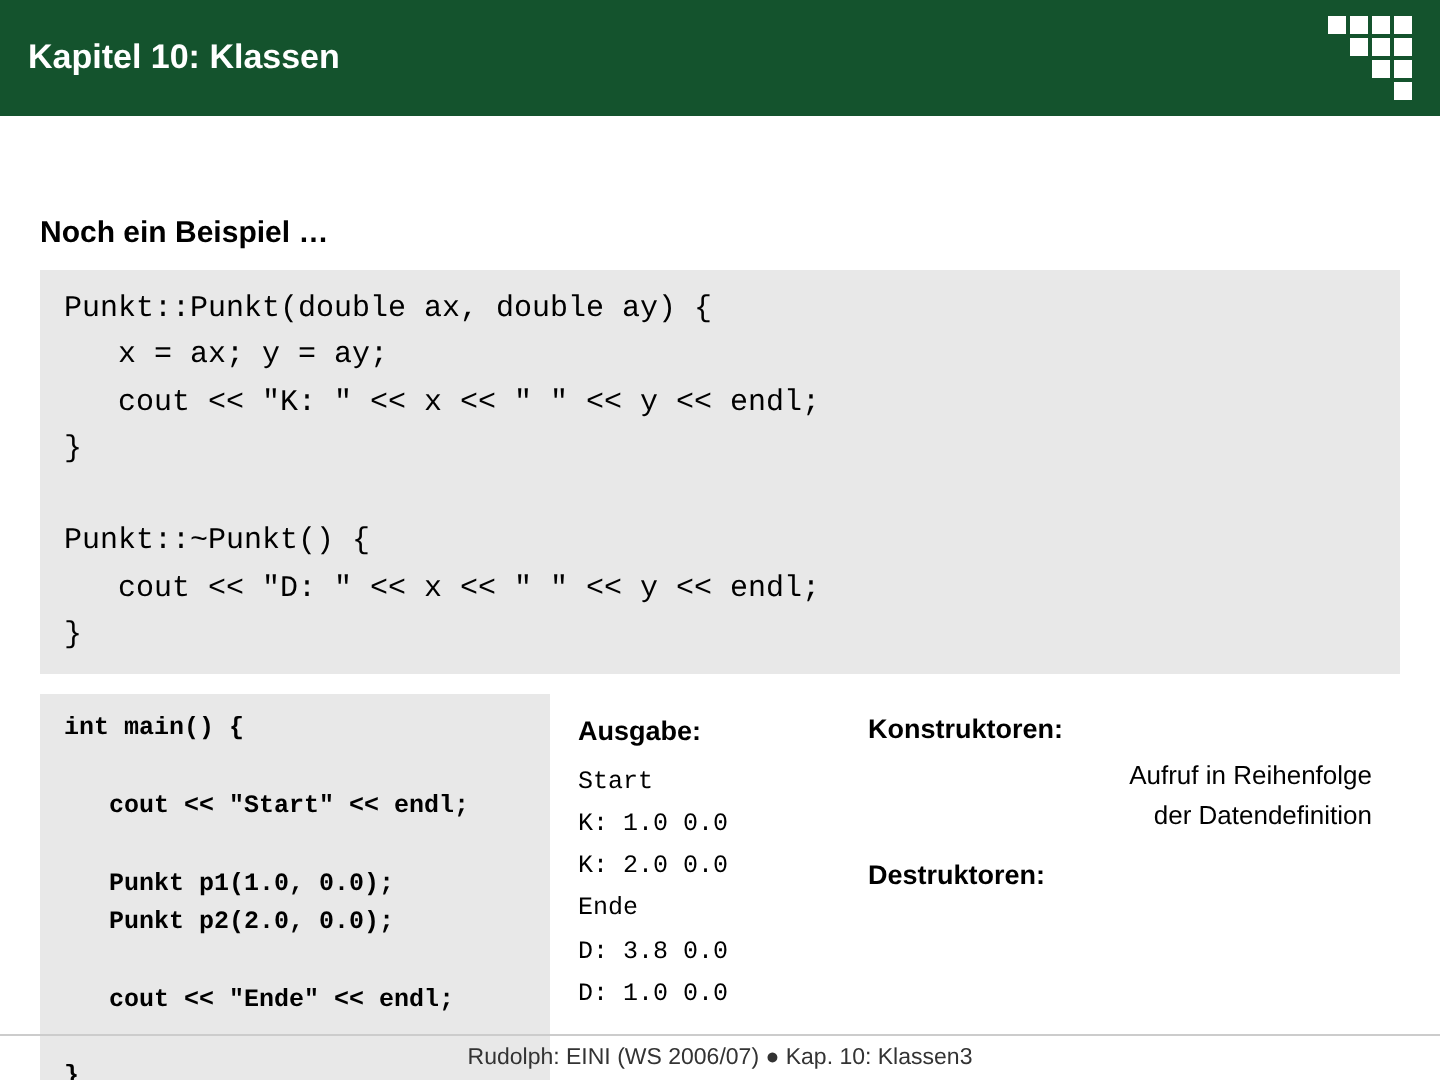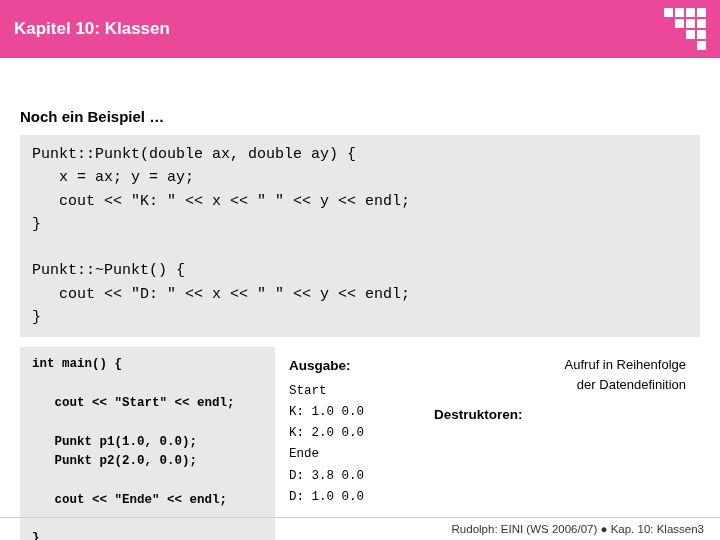--- a/index.html
+++ b/index.html
@@ -13,7 +13,7 @@
 
     
     .header {
-      background: #ec4899;
+      background: #14532d;
       color: #fff;
       padding: 8px 14px;
       display: flex;

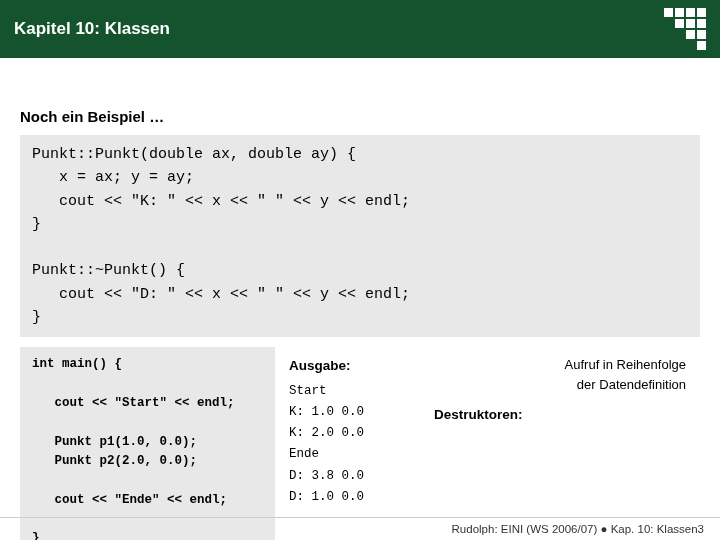--- a/index.html
+++ b/index.html
@@ -217,6 +217,7 @@
     </div>
 
     <div class="col-info">
+      <div class="col-info-title">Konstruktoren:</div>
       <div class="col-info-text">Aufruf in Reihenfolge<br>der Datendefinition</div>
       <div class="col-info-title2">Destruktoren:</div>
     </div>

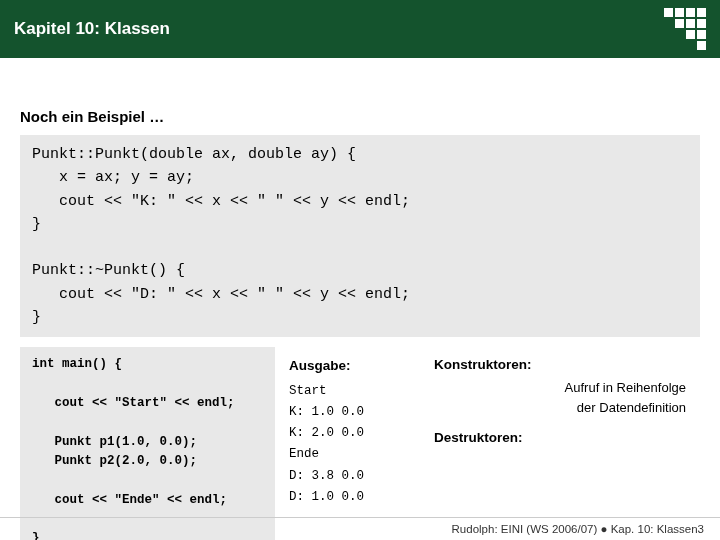--- a/index.html
+++ b/index.html
@@ -127,7 +127,7 @@
       left: 0;
       right: 0;
       display: flex;
-      justify-content: flex-end;
+      justify-content: center;
       align-items: center;
       padding: 5px 16px;
       border-top: 1px solid #ccc;

